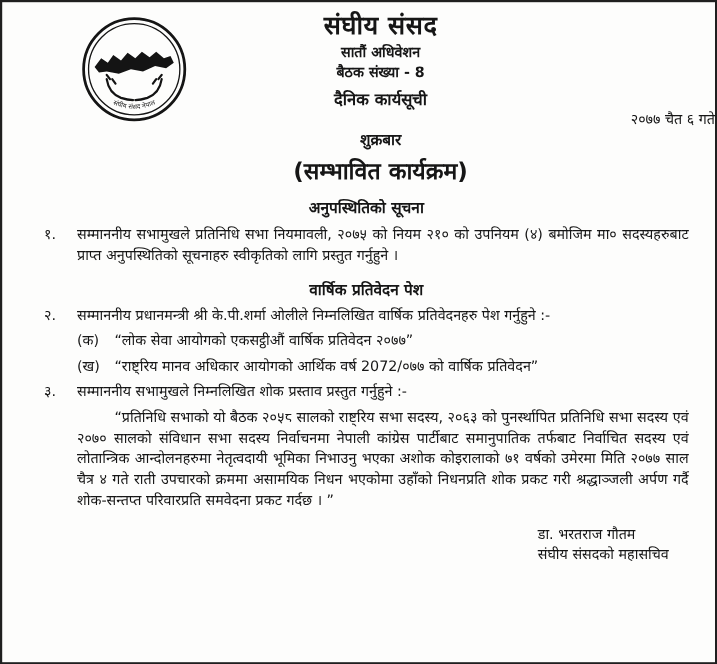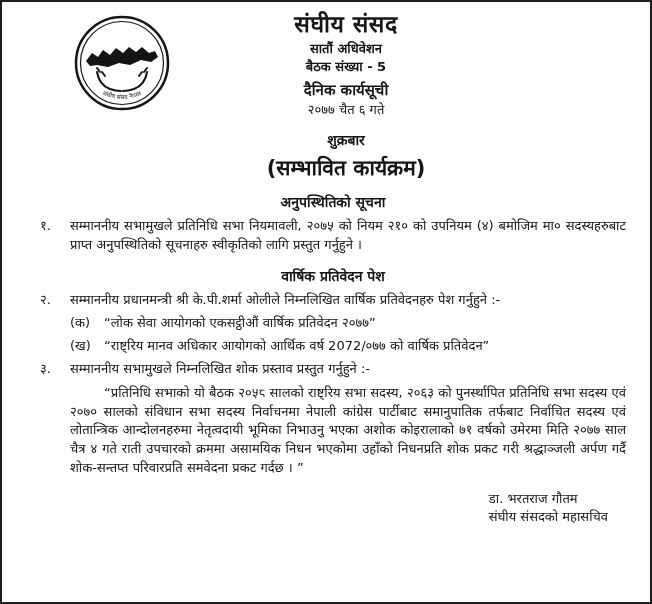--- a/index.html
+++ b/index.html
@@ -67,7 +67,7 @@
   <div class="header">
     <div class="t-big">संघीय संसद</div>
     <div class="t-session">सातौं अधिवेशन</div>
-    <div class="t-meeting">बैठक संख्या - 5</div>
+    <div class="t-meeting">बैठक संख्या - 8</div>
     <div class="t-agenda">दैनिक कार्यसूची</div>
     <div class="t-date">२०७७ चैत ६ गते</div>
     <div class="t-weekday">शुक्रबार</div>

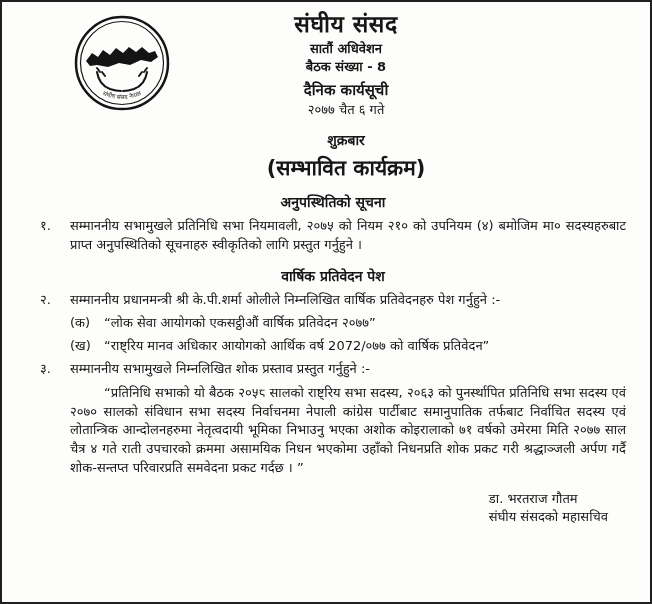--- a/index.html
+++ b/index.html
@@ -21,7 +21,7 @@
   .t-session{font-size:13px;font-weight:bold;margin-top:2px;}
   .t-meeting{font-size:13px;font-weight:bold;margin-top:2px;}
   .t-agenda{font-size:15px;font-weight:bold;margin-top:6px;}
-  .t-date{font-size:13px;margin-top:2px;}
+  .t-date{font-size:13px;margin-top:2px;text-align:right;}
   .t-weekday{font-size:14px;font-weight:bold;margin-top:14px;}
   .t-time{font-size:13px;margin-top:2px;}
   .t-program{font-size:21px;font-weight:bold;margin-top:5px;}

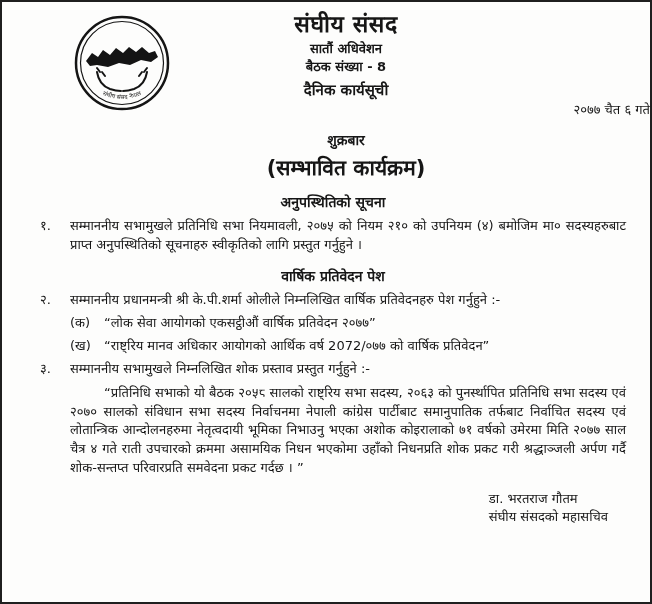--- a/index.html
+++ b/index.html
@@ -22,7 +22,7 @@
   .t-meeting{font-size:13px;font-weight:bold;margin-top:2px;}
   .t-agenda{font-size:15px;font-weight:bold;margin-top:6px;}
   .t-date{font-size:13px;margin-top:2px;text-align:right;}
-  .t-weekday{font-size:14px;font-weight:bold;margin-top:14px;}
+  .t-weekday{font-size:14px;font-weight:bold;margin-top:2px;}
   .t-time{font-size:13px;margin-top:2px;}
   .t-program{font-size:21px;font-weight:bold;margin-top:5px;}
   

